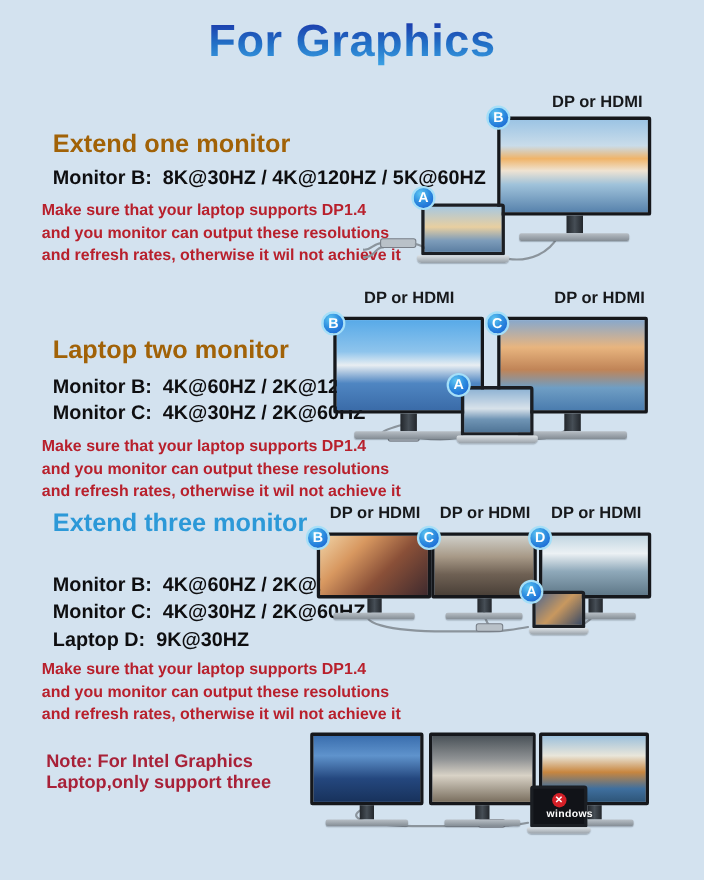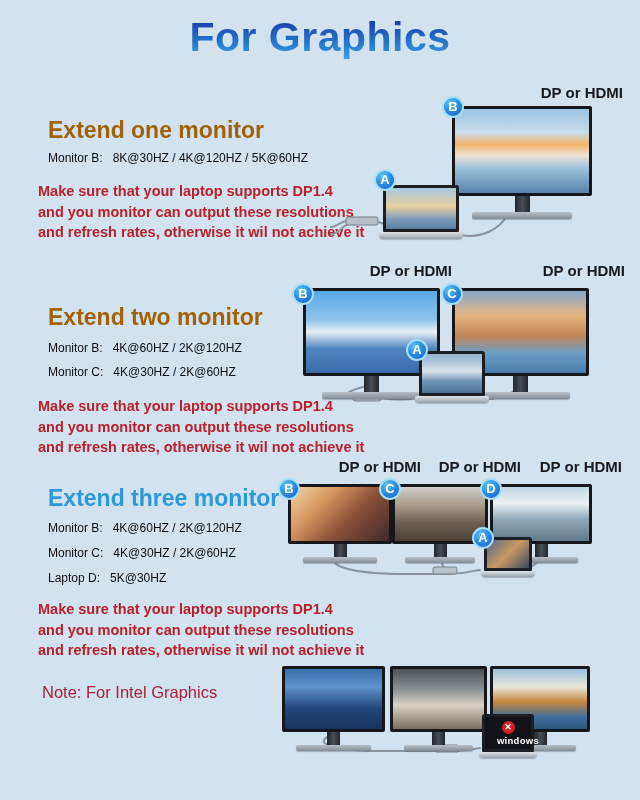--- a/index.html
+++ b/index.html
@@ -24,7 +24,7 @@
   .warning div { line-height:20.5px; white-space:nowrap; }
   .note { position:absolute; left:42px; top:683px; font-size:16.5px; font-weight:400; color:#a82138; }
   .note div { line-height:19px; white-space:nowrap; }
-  .port-label { position:absolute; width:160px; text-align:right; font-size:15px; font-weight:700; color:#17191c; white-space:nowrap; }
+  .port-label { position:absolute; width:160px; text-align:center; font-size:15px; font-weight:700; color:#17191c; white-space:nowrap; }
 
   .monitor { position:absolute; z-index:2; }
   .m-screen { width:100%; border:3px solid #15171b; border-radius:2px; }

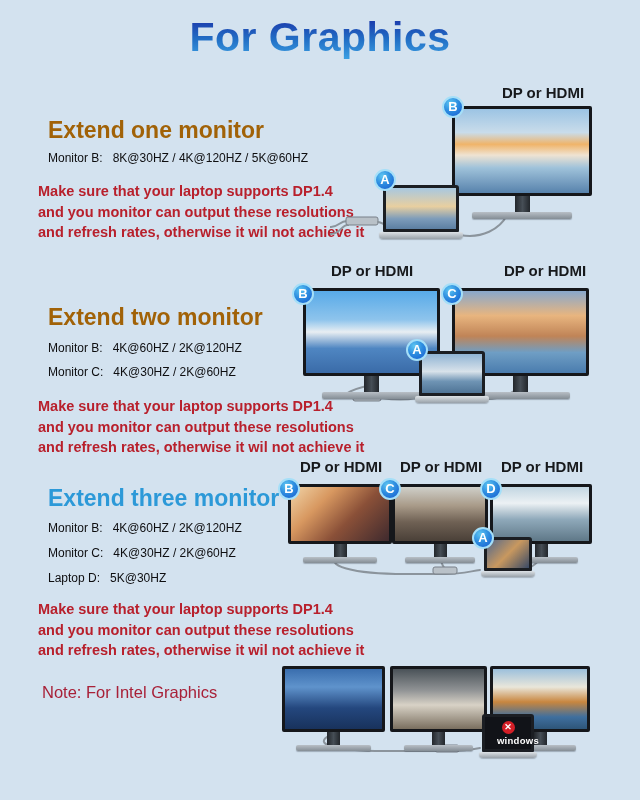--- a/index.html
+++ b/index.html
@@ -18,7 +18,7 @@
   .heading { position:absolute; font-size:23px; font-weight:700; white-space:nowrap; }
   .c12 { color:#a16207; }
   .c3  { color:#2c99d8; }
-  .spec { position:absolute; font-size:12px; font-weight:400; color:#0e0e10; white-space:nowrap; }
+  .spec { position:absolute; font-size:18px; font-weight:700; color:#0e0e10; white-space:nowrap; }
   .spec-label { display:inline-block; margin-right:10px; }
   .warning { position:absolute; font-size:14.5px; font-weight:700; color:#b8202c; }
   .warning div { line-height:20.5px; white-space:nowrap; }

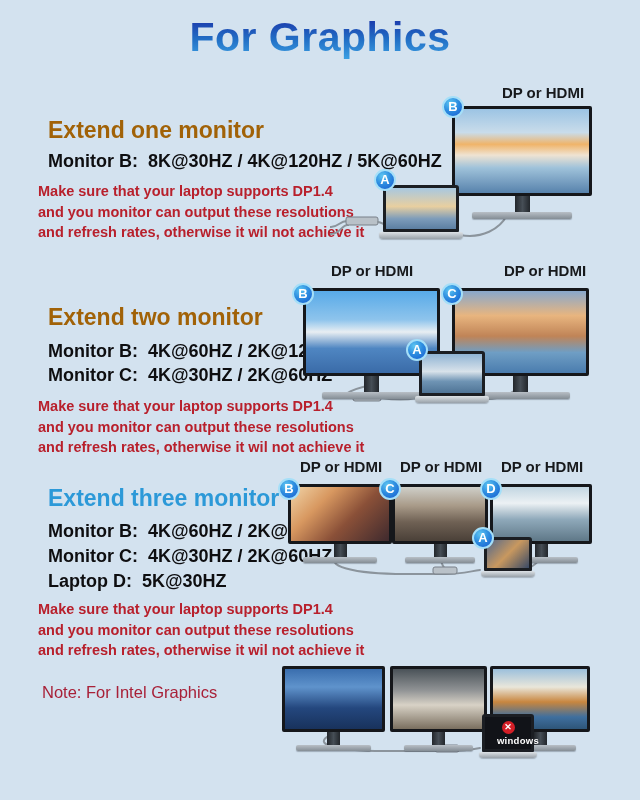--- a/index.html
+++ b/index.html
@@ -112,7 +112,7 @@
   </section>
 
   <section>
-    <h2 class="heading c12" style="left:48px;top:304px">Extend two monitor</h2>
+    <h2 class="heading c12" style="left:48px;top:304px">Laptop two monitor</h2>
     <div class="spec" style="left:48px;top:341px">
       <span class="spec-label">Monitor B:</span><span class="spec-value">4K@60HZ / 2K@120HZ</span>
     </div>

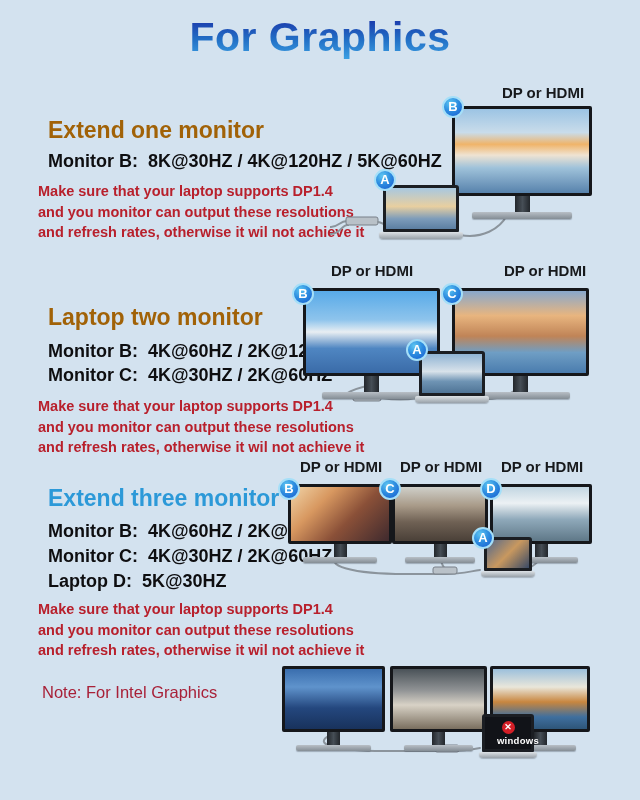--- a/index.html
+++ b/index.html
@@ -157,7 +157,7 @@
   </section>
 
   <section>
-    <h2 class="heading c3" style="left:48px;top:485px">Extend three monitor</h2>
+    <h2 class="heading c3" style="left:48px;top:462px">Extend three monitor</h2>
     <div class="spec" style="left:48px;top:521px">
       <span class="spec-label">Monitor B:</span><span class="spec-value">4K@60HZ / 2K@120HZ</span>
     </div>

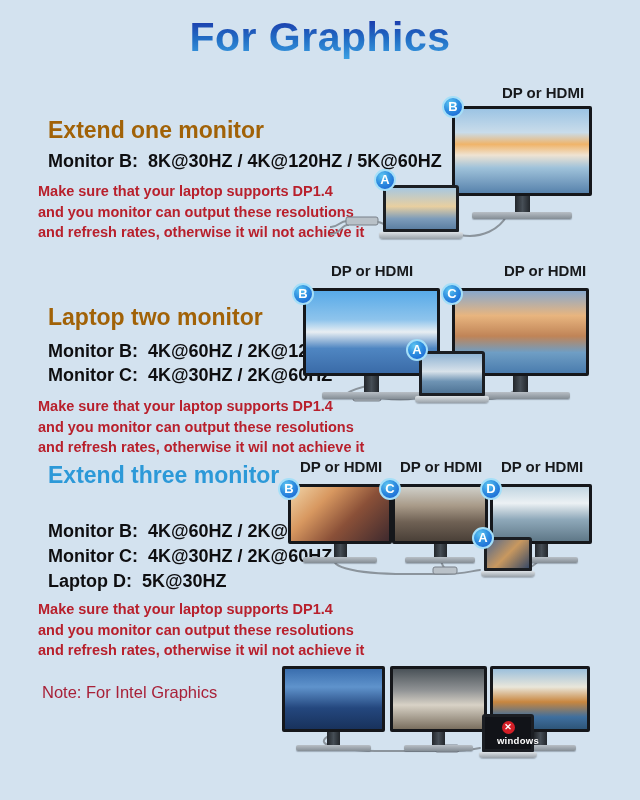--- a/index.html
+++ b/index.html
@@ -165,7 +165,7 @@
       <span class="spec-label">Monitor C:</span><span class="spec-value">4K@30HZ / 2K@60HZ</span>
     </div>
     <div class="spec" style="left:48px;top:571px">
-      <span class="spec-label">Laptop D:</span><span class="spec-value">5K@30HZ</span>
+      <span class="spec-label">Laptop D:</span><span class="spec-value">9K@30HZ</span>
     </div>
     <div class="warning" style="left:38px;top:599px">
       <div>Make sure that your laptop supports DP1.4</div>

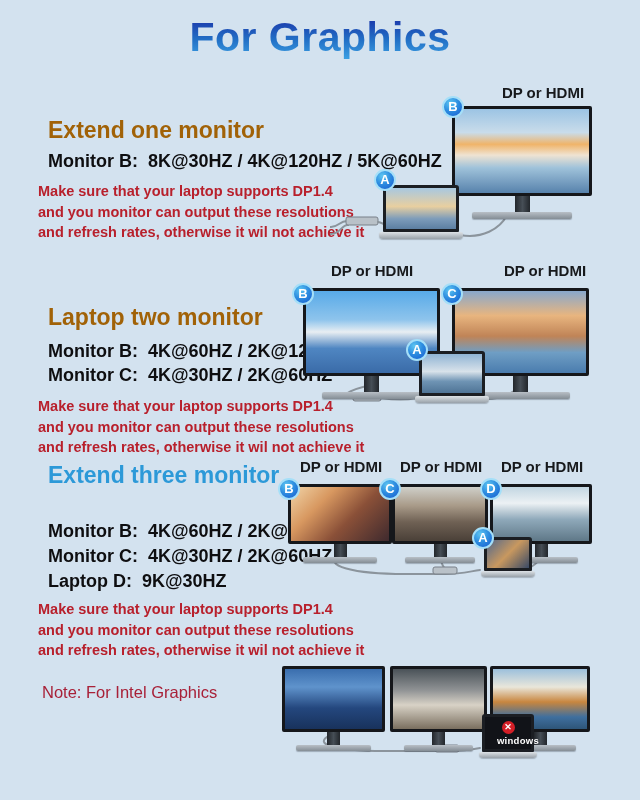--- a/index.html
+++ b/index.html
@@ -22,7 +22,7 @@
   .spec-label { display:inline-block; margin-right:10px; }
   .warning { position:absolute; font-size:14.5px; font-weight:700; color:#b8202c; }
   .warning div { line-height:20.5px; white-space:nowrap; }
-  .note { position:absolute; left:42px; top:683px; font-size:16.5px; font-weight:400; color:#a82138; }
+  .note { position:absolute; left:42px; top:683px; font-size:16.5px; font-weight:700; color:#a82138; }
   .note div { line-height:19px; white-space:nowrap; }
   .port-label { position:absolute; width:160px; text-align:center; font-size:15px; font-weight:700; color:#17191c; white-space:nowrap; }
 

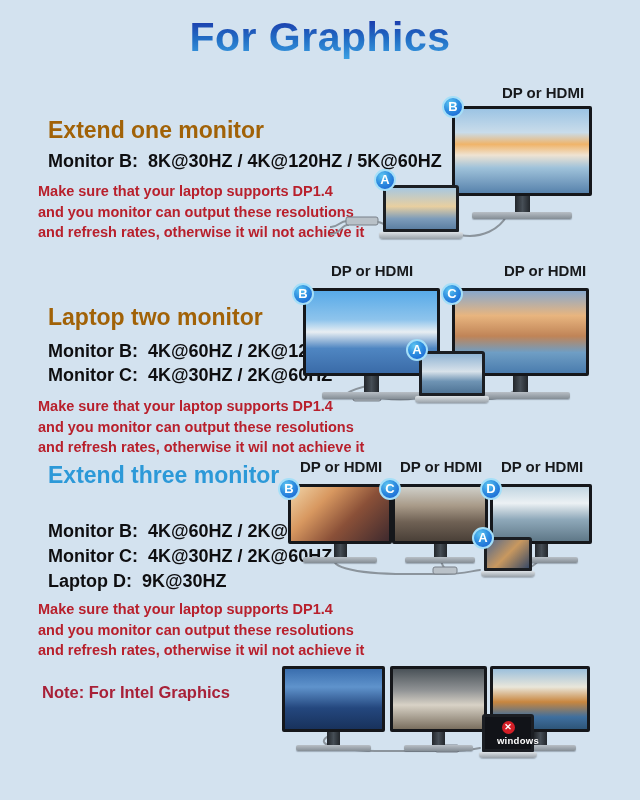--- a/index.html
+++ b/index.html
@@ -213,6 +213,7 @@
 
   <div class="note">
     <div>Note: For Intel Graphics</div>
+    <div>Laptop,only support three</div>
   </div>
 
   <section>

